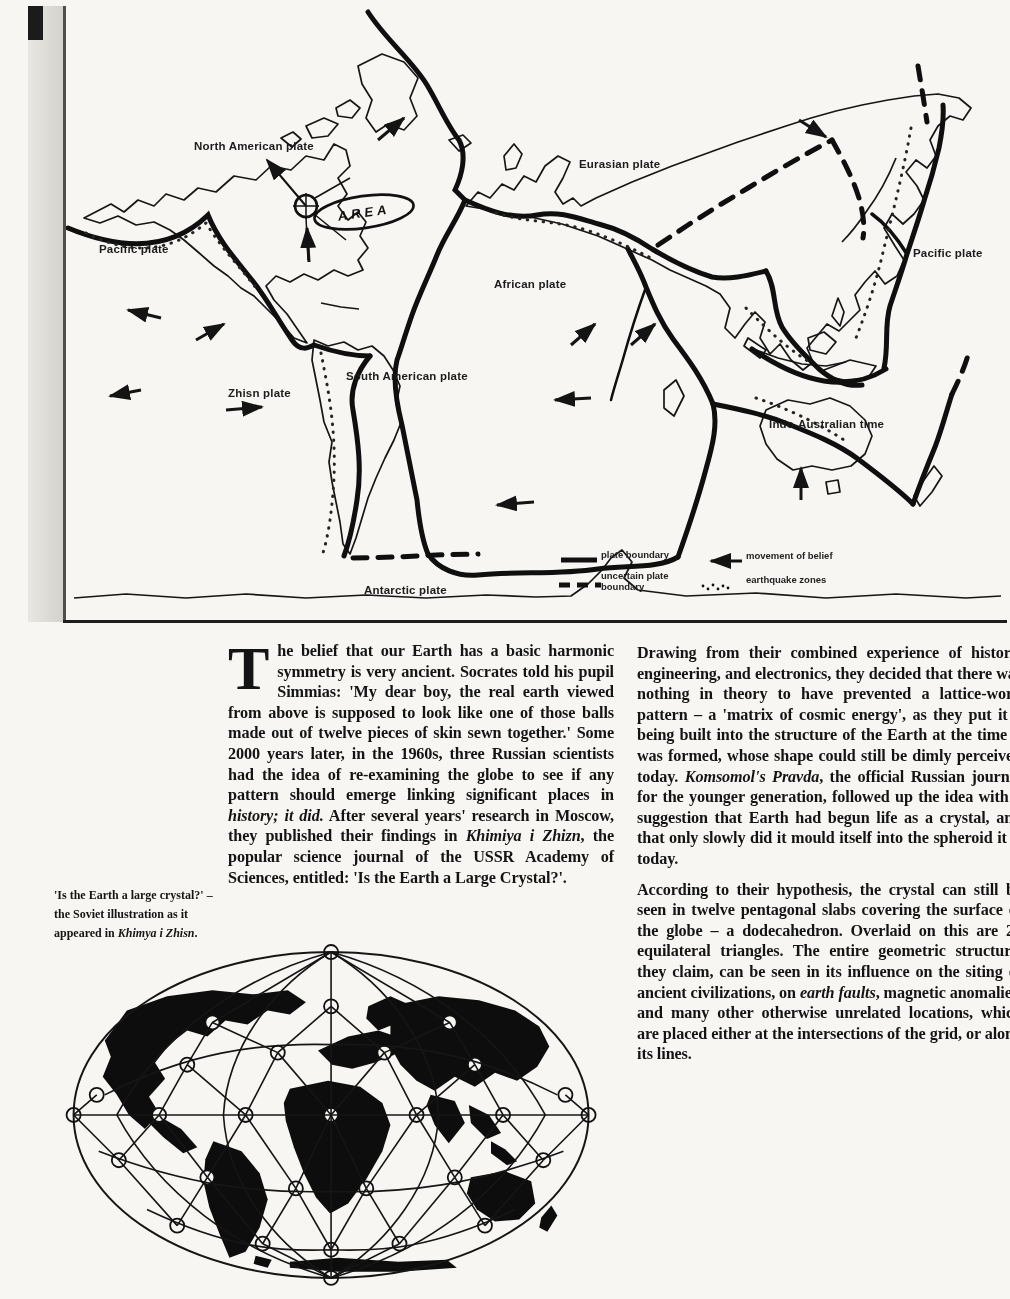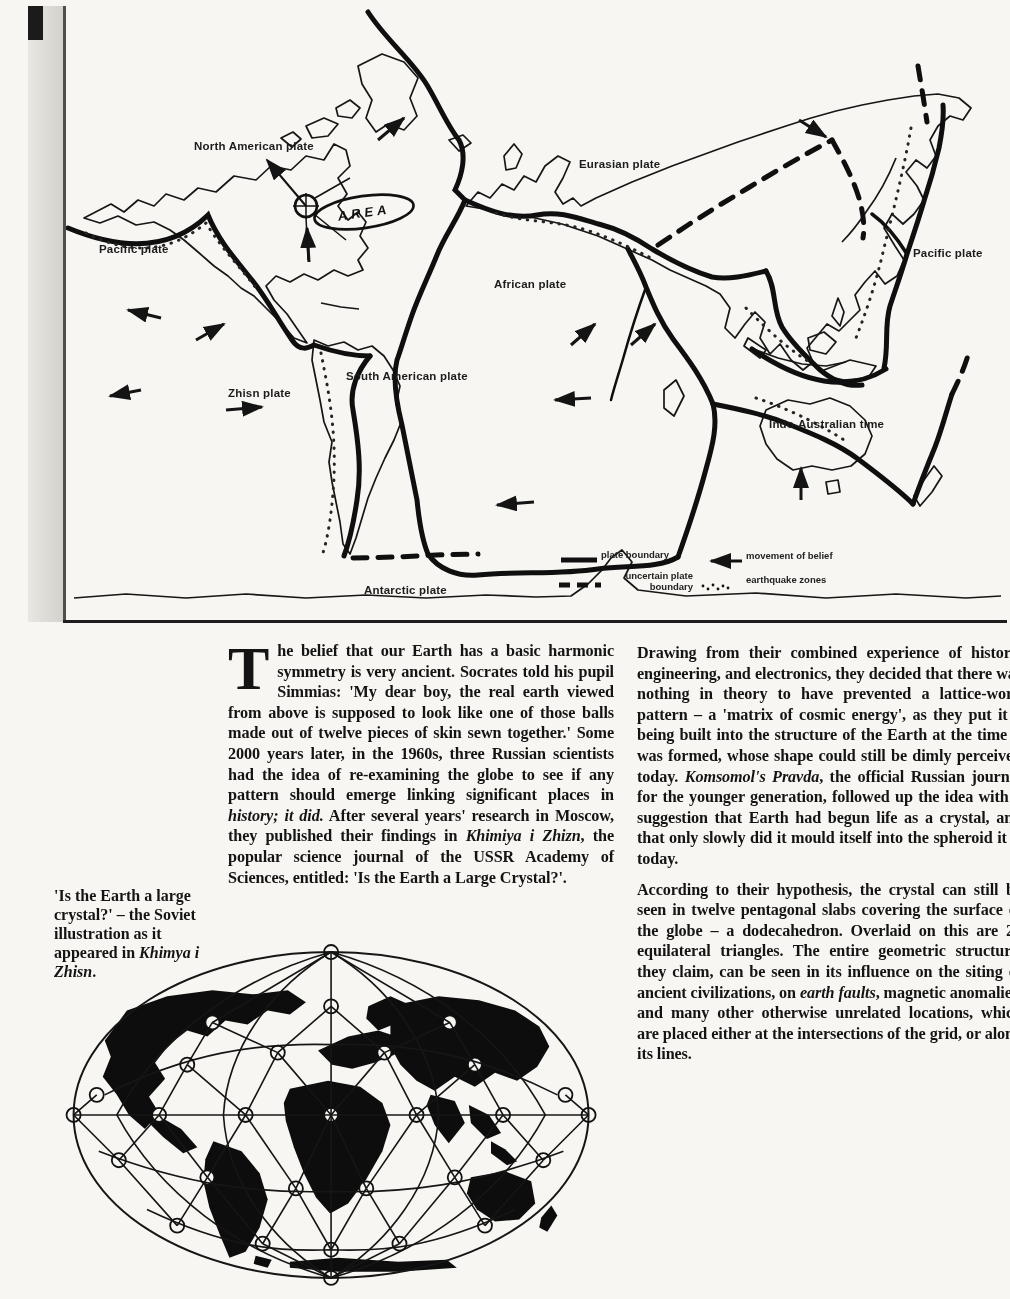--- a/index.html
+++ b/index.html
@@ -19,7 +19,7 @@
   .map-label{position:absolute;font:bold 11.5px "Liberation Sans",sans-serif;color:#1c1c1c;
     letter-spacing:.2px;white-space:nowrap;padding-left:16px;}
   .legend-label{position:absolute;font:bold 9.5px "Liberation Sans",sans-serif;color:#222;
-    line-height:11px;text-align:right;}
+    line-height:11px;}
   
   .col{position:absolute;font-size:16.2px;line-height:20.6px;font-weight:bold;
     text-align:justify;letter-spacing:-0.1px;}

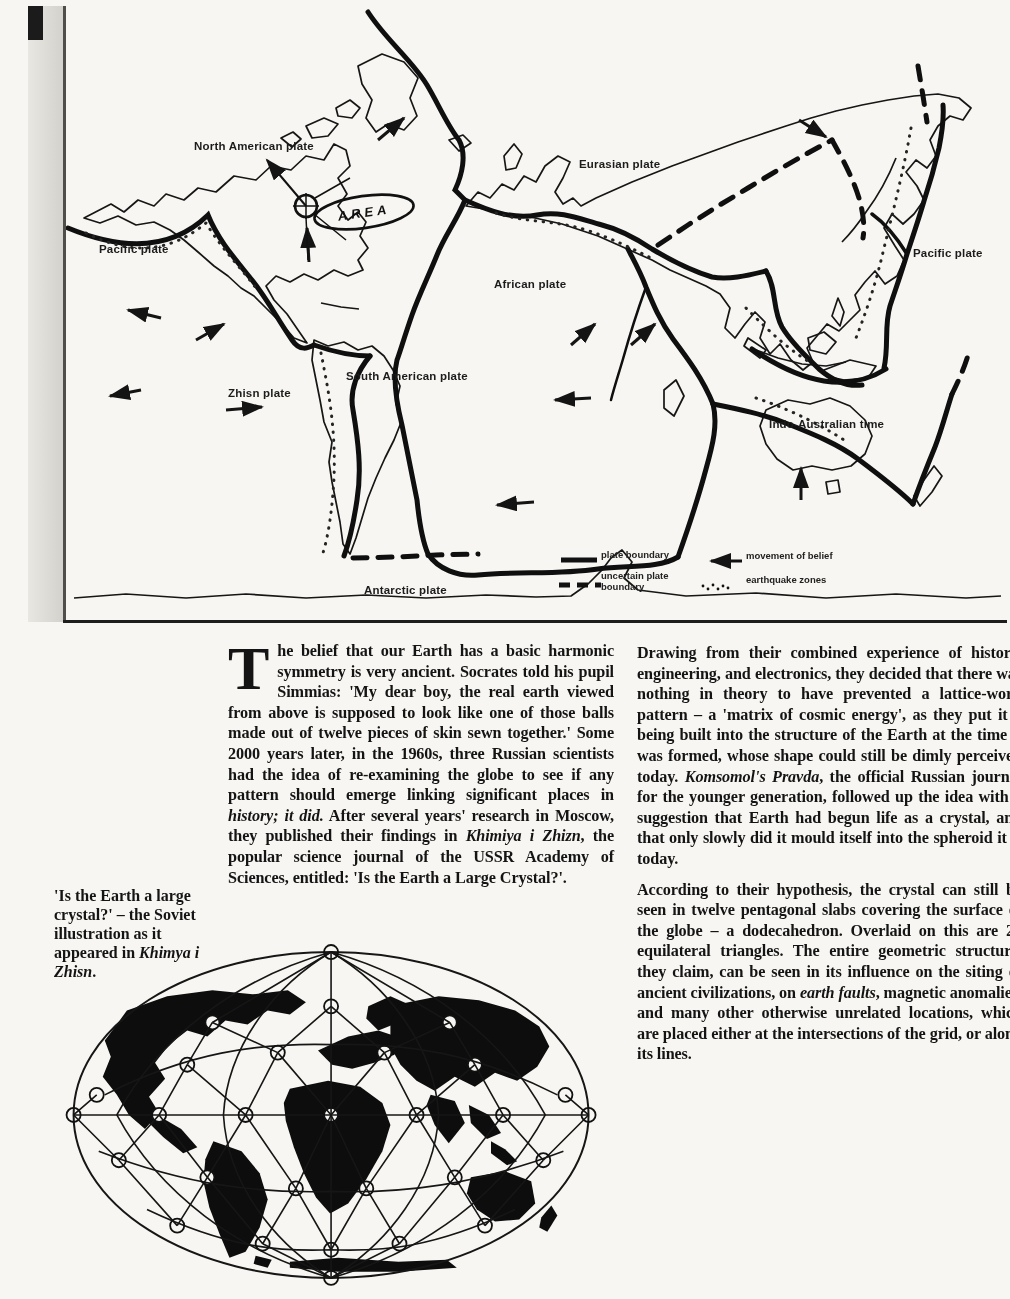--- a/index.html
+++ b/index.html
@@ -25,7 +25,7 @@
     text-align:justify;letter-spacing:-0.1px;}
   .col p{margin:0 0 10px 0;}
   .dropcap{float:left;font-size:62px;line-height:48px;padding:3px 8px 0 0;font-weight:bold;}
-  .caption{position:absolute;left:54px;top:886px;width:174px;font-size:16px;line-height:19px;
+  .caption{position:absolute;left:54px;top:886px;width:174px;font-size:12px;line-height:19px;
     font-weight:bold;}
   .globe-svg{position:absolute;left:36px;top:944px;width:566px;height:350px;}
   i{font-style:italic;}

